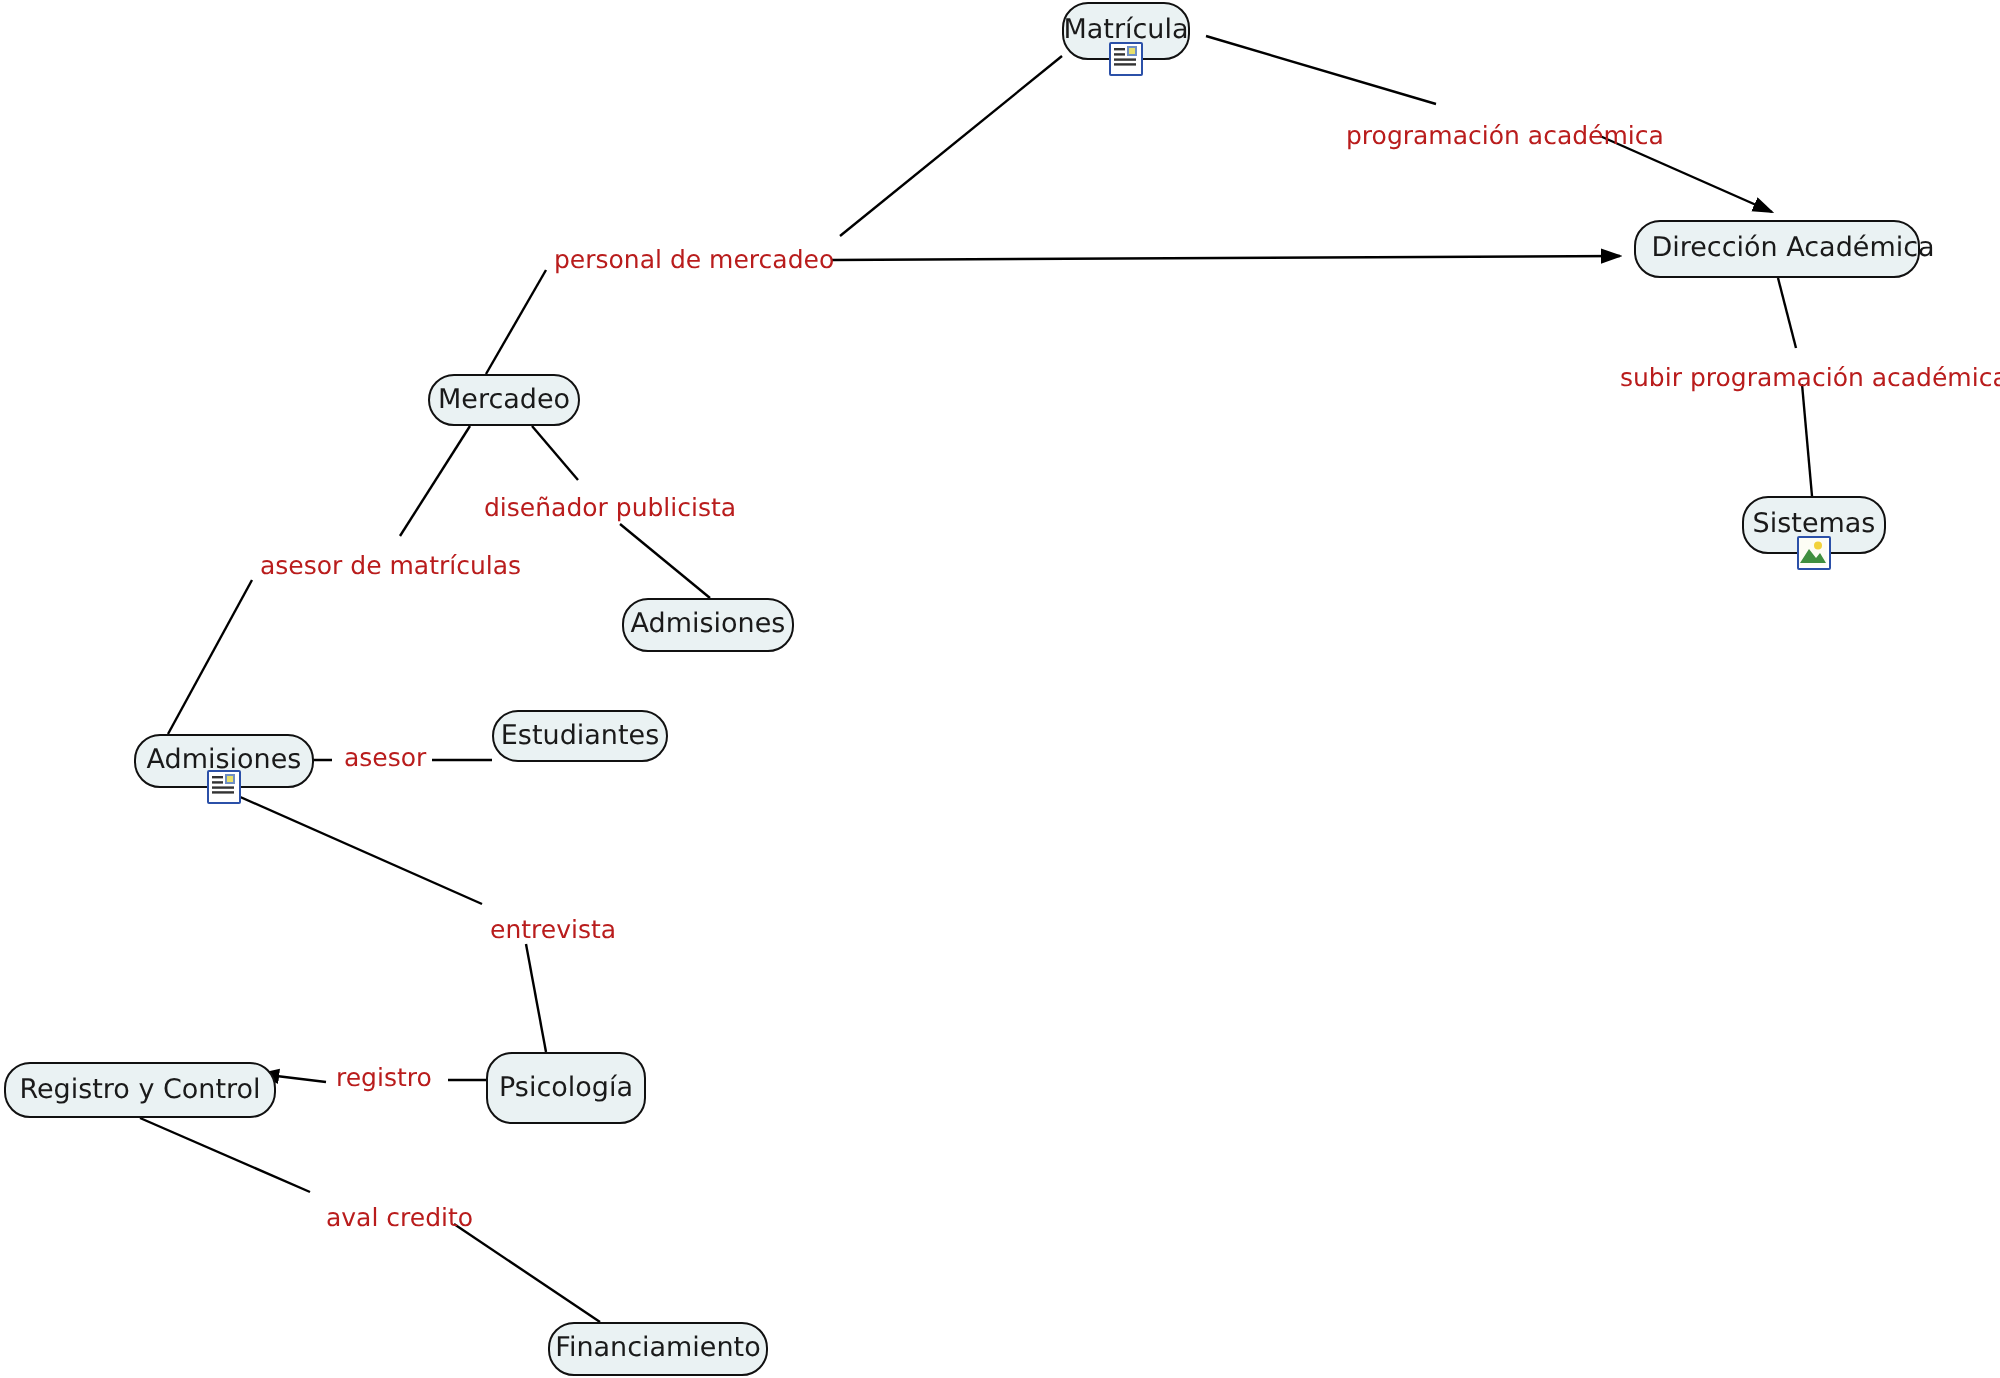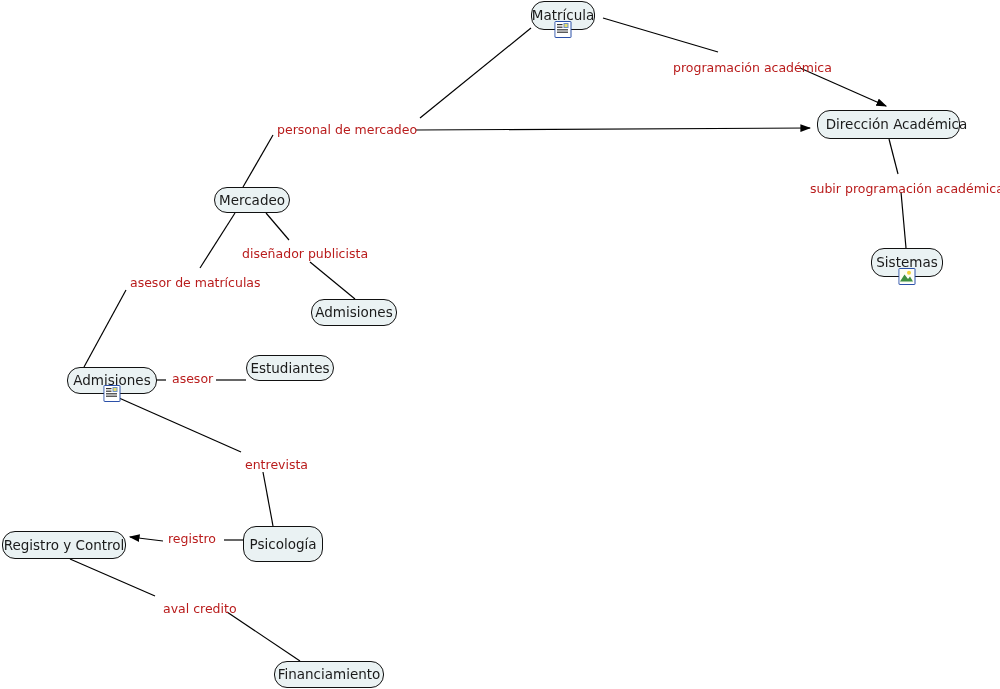--- a/index.html
+++ b/index.html
@@ -171,7 +171,7 @@
     <span class="node-label">Psicología</span>
   </div>
 
-  <div class="node" style="left:2px; top:531px; width:124px; height:28px;">
+  <div class="node" style="left:2px; top:531px; width:136px; height:28px;">
     <span class="node-label">Registro y Control</span>
   </div>
 

